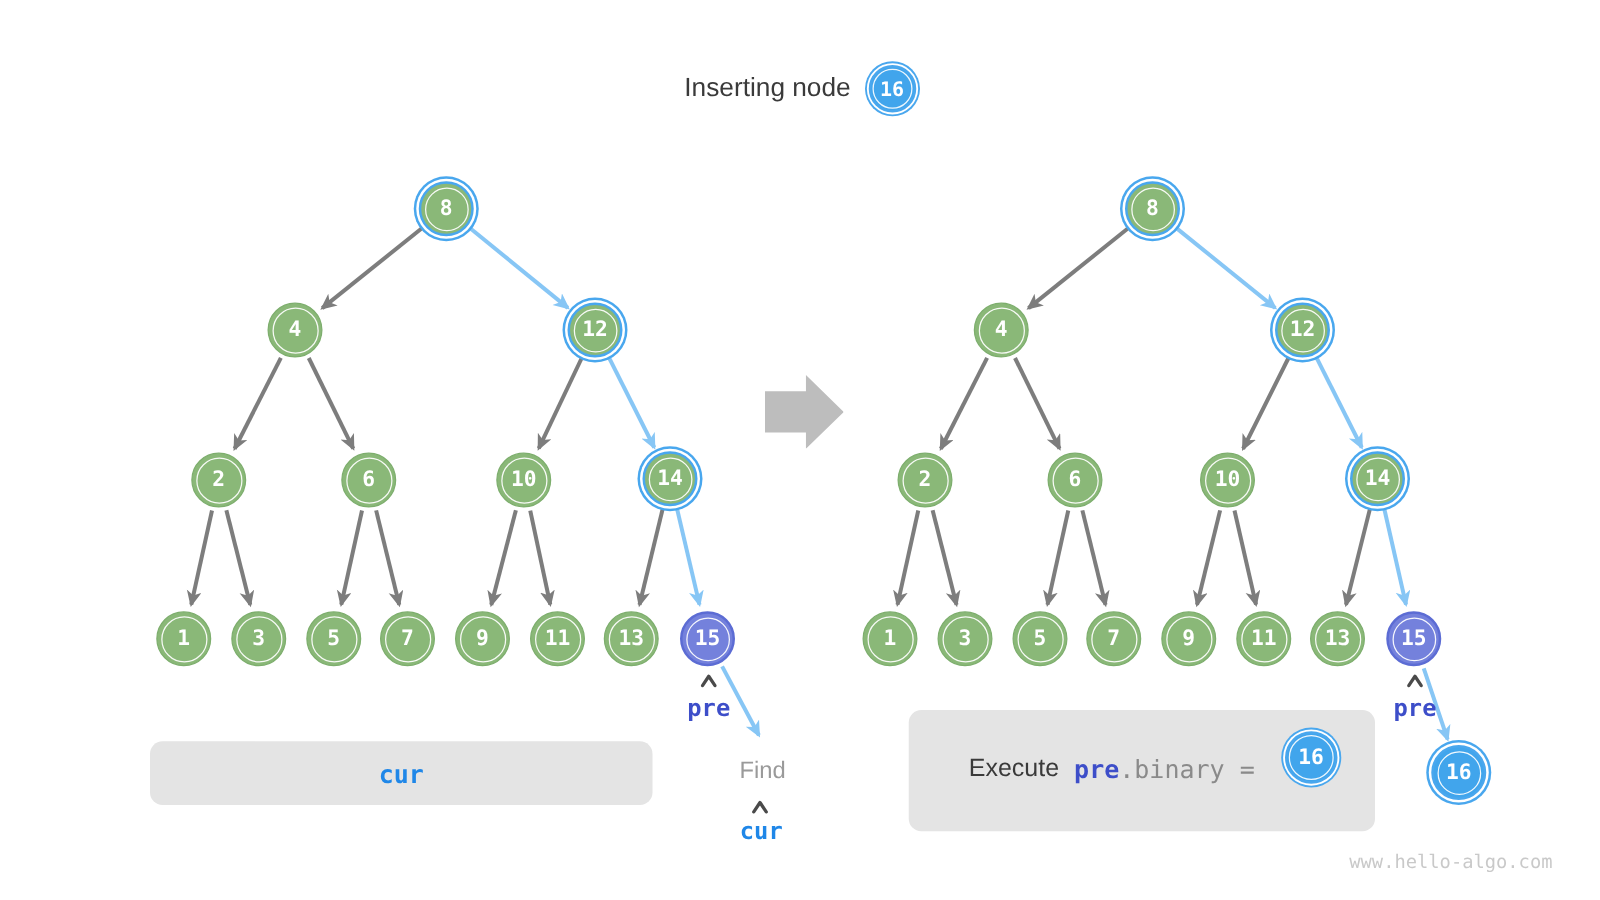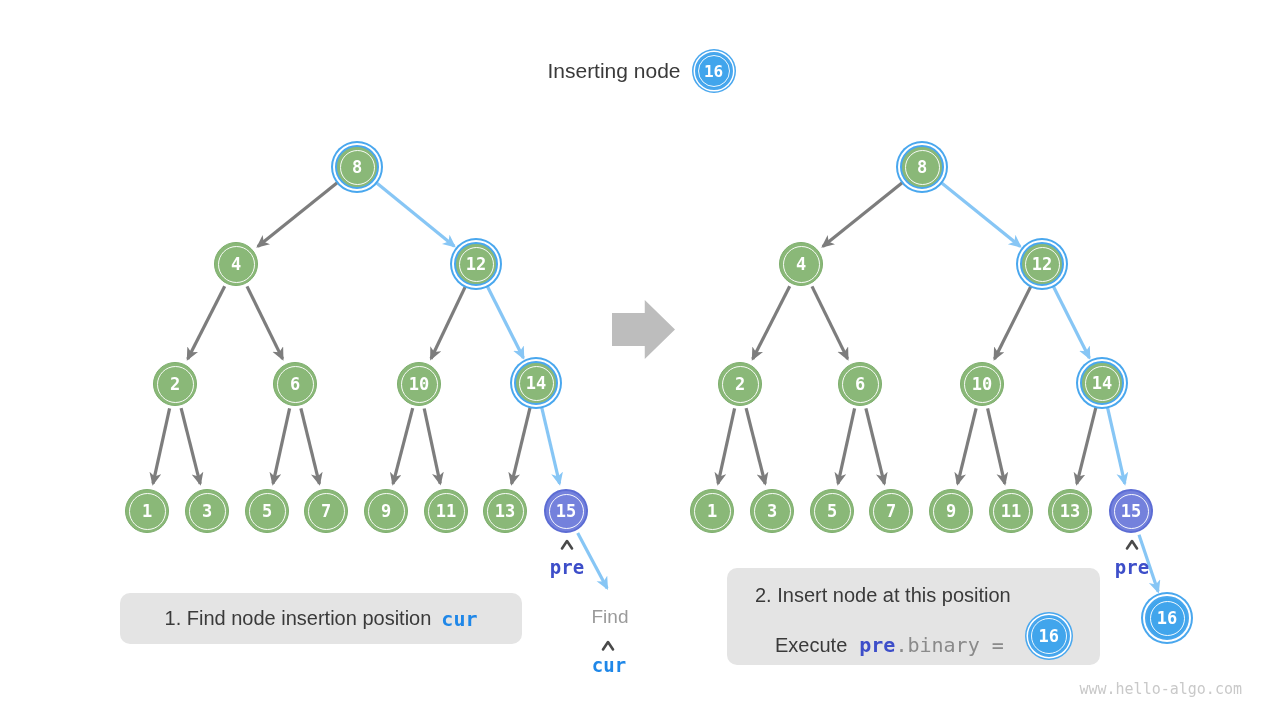--- a/index.html
+++ b/index.html
@@ -163,7 +163,6 @@
   </div>
 
   <div id="step2" class="stepbox">
-    <div class="line1">2. Insert node at this position</div>
     <div class="line2">
       <span>Execute</span>
       <span class="gap"></span>

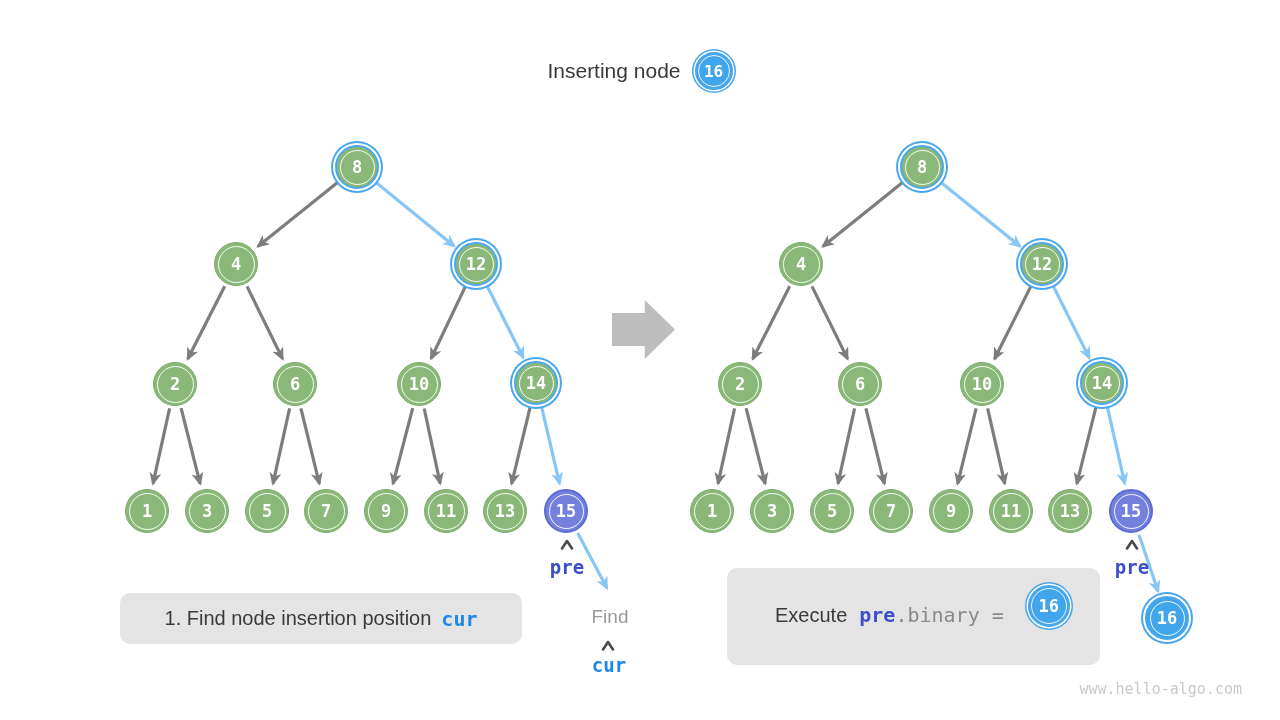--- a/index.html
+++ b/index.html
@@ -158,7 +158,6 @@
   <div id="big-arrow"></div>
 
   <div id="step1" class="stepbox">
-    <span>1. Find node insertion position</span>
     <span class="code cur">cur</span>
   </div>
 

